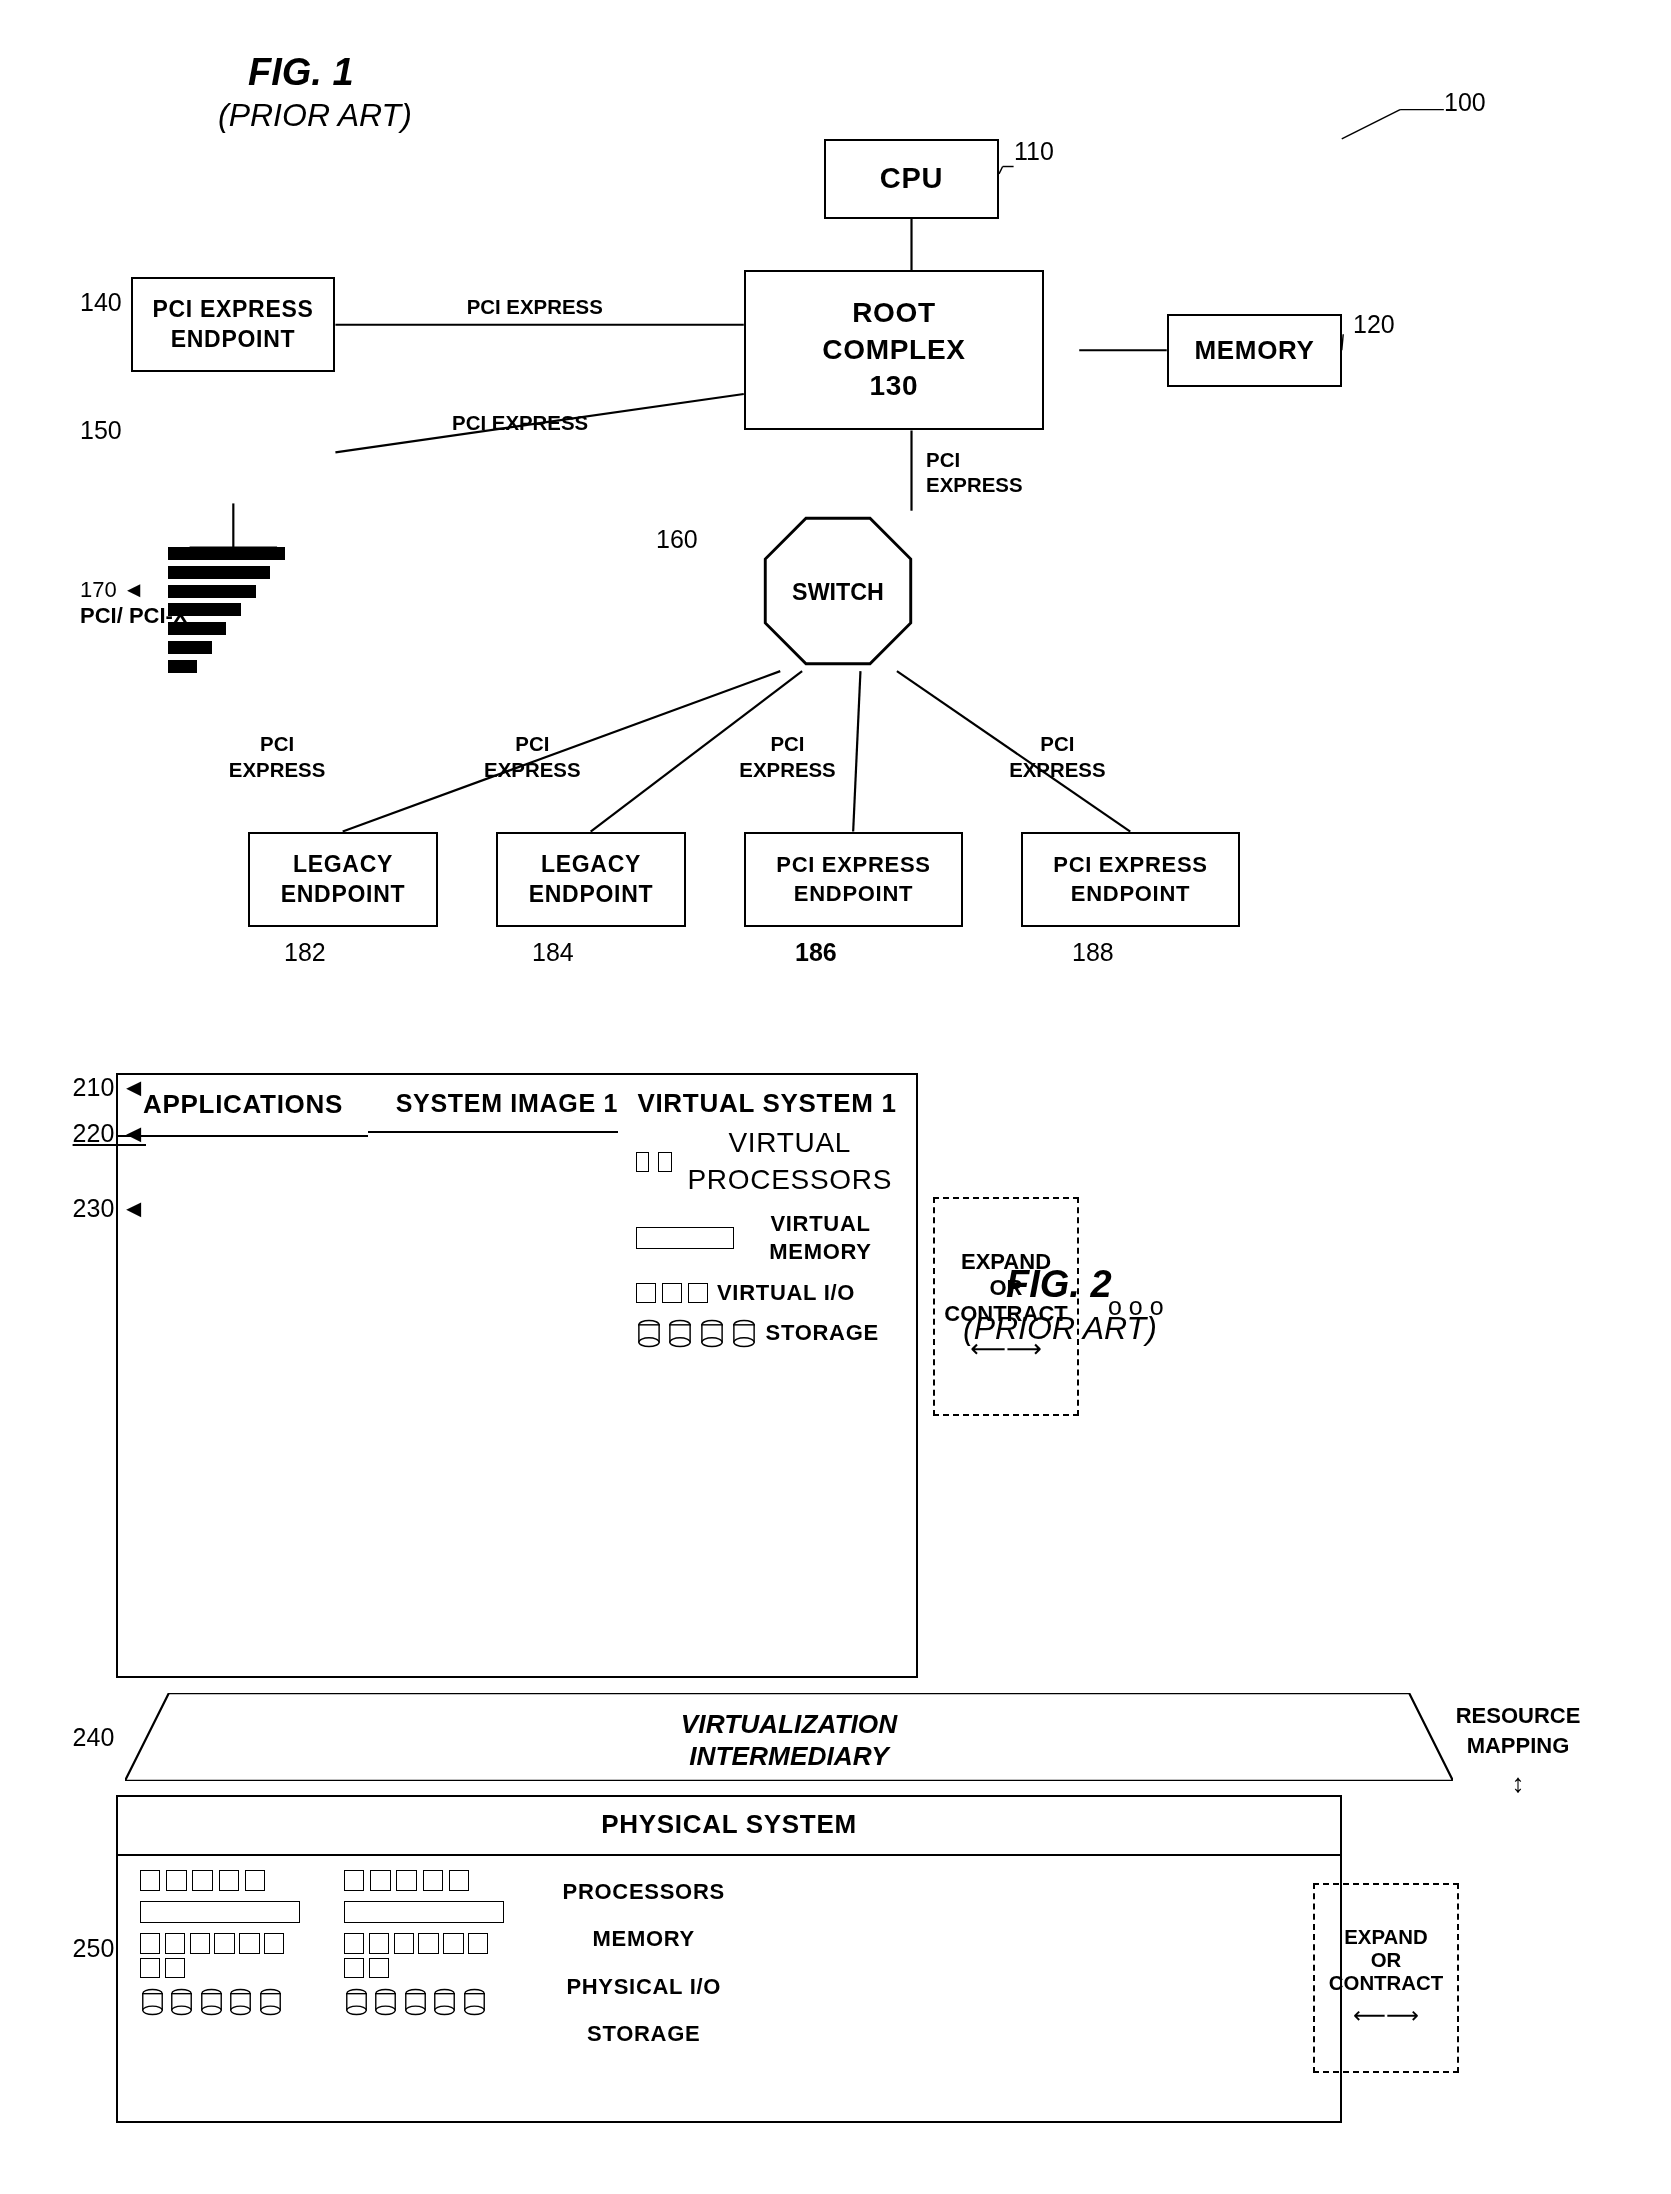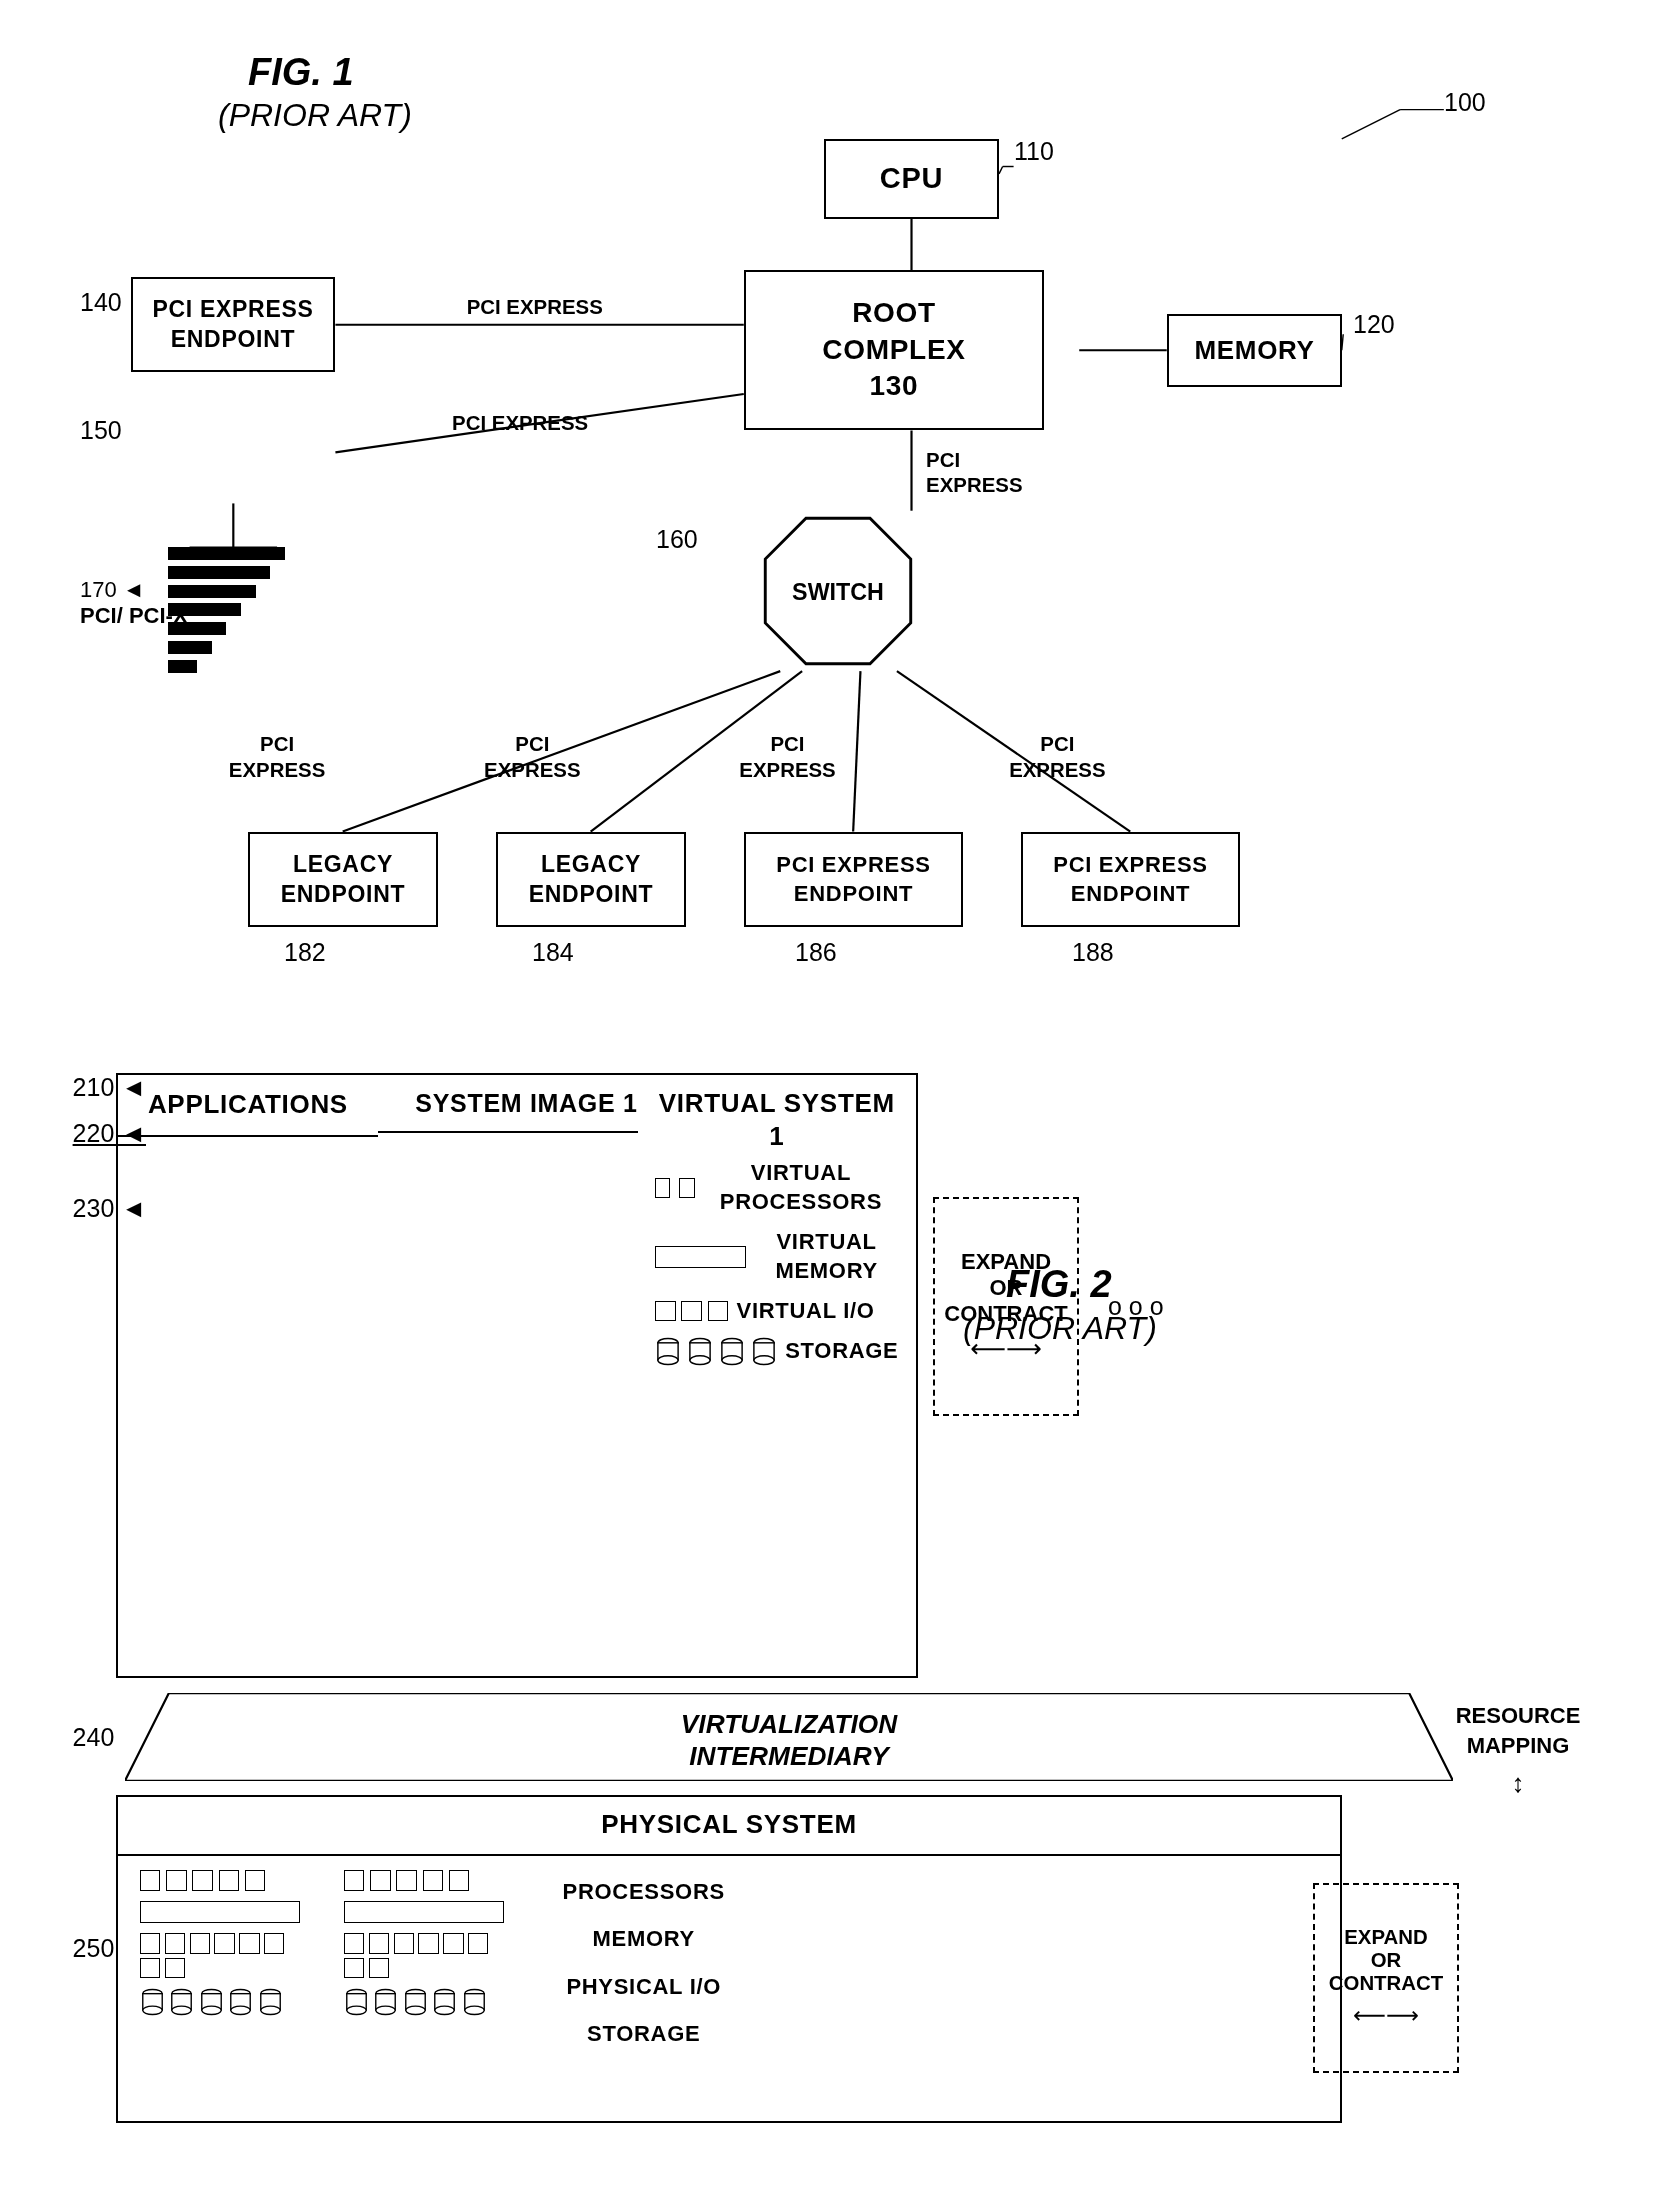--- a/index.html
+++ b/index.html
@@ -165,7 +165,7 @@
     <div class="box" style="left:686px; top:788px; width:219px; height:95px; font-size:22px;">
       <span>PCI EXPRESS<br>ENDPOINT</span>
     </div>
-    <div class="ref-label" style="left:737px; top:894px;">186</div>
+    <div class="ref-label" style="left:737px; top:894px;font-weight:bold;">186</div>
 
     <div class="box" style="left:963px; top:788px; width:219px; height:95px; font-size:22px;">
       <span>PCI EXPRESS<br>ENDPOINT</span>

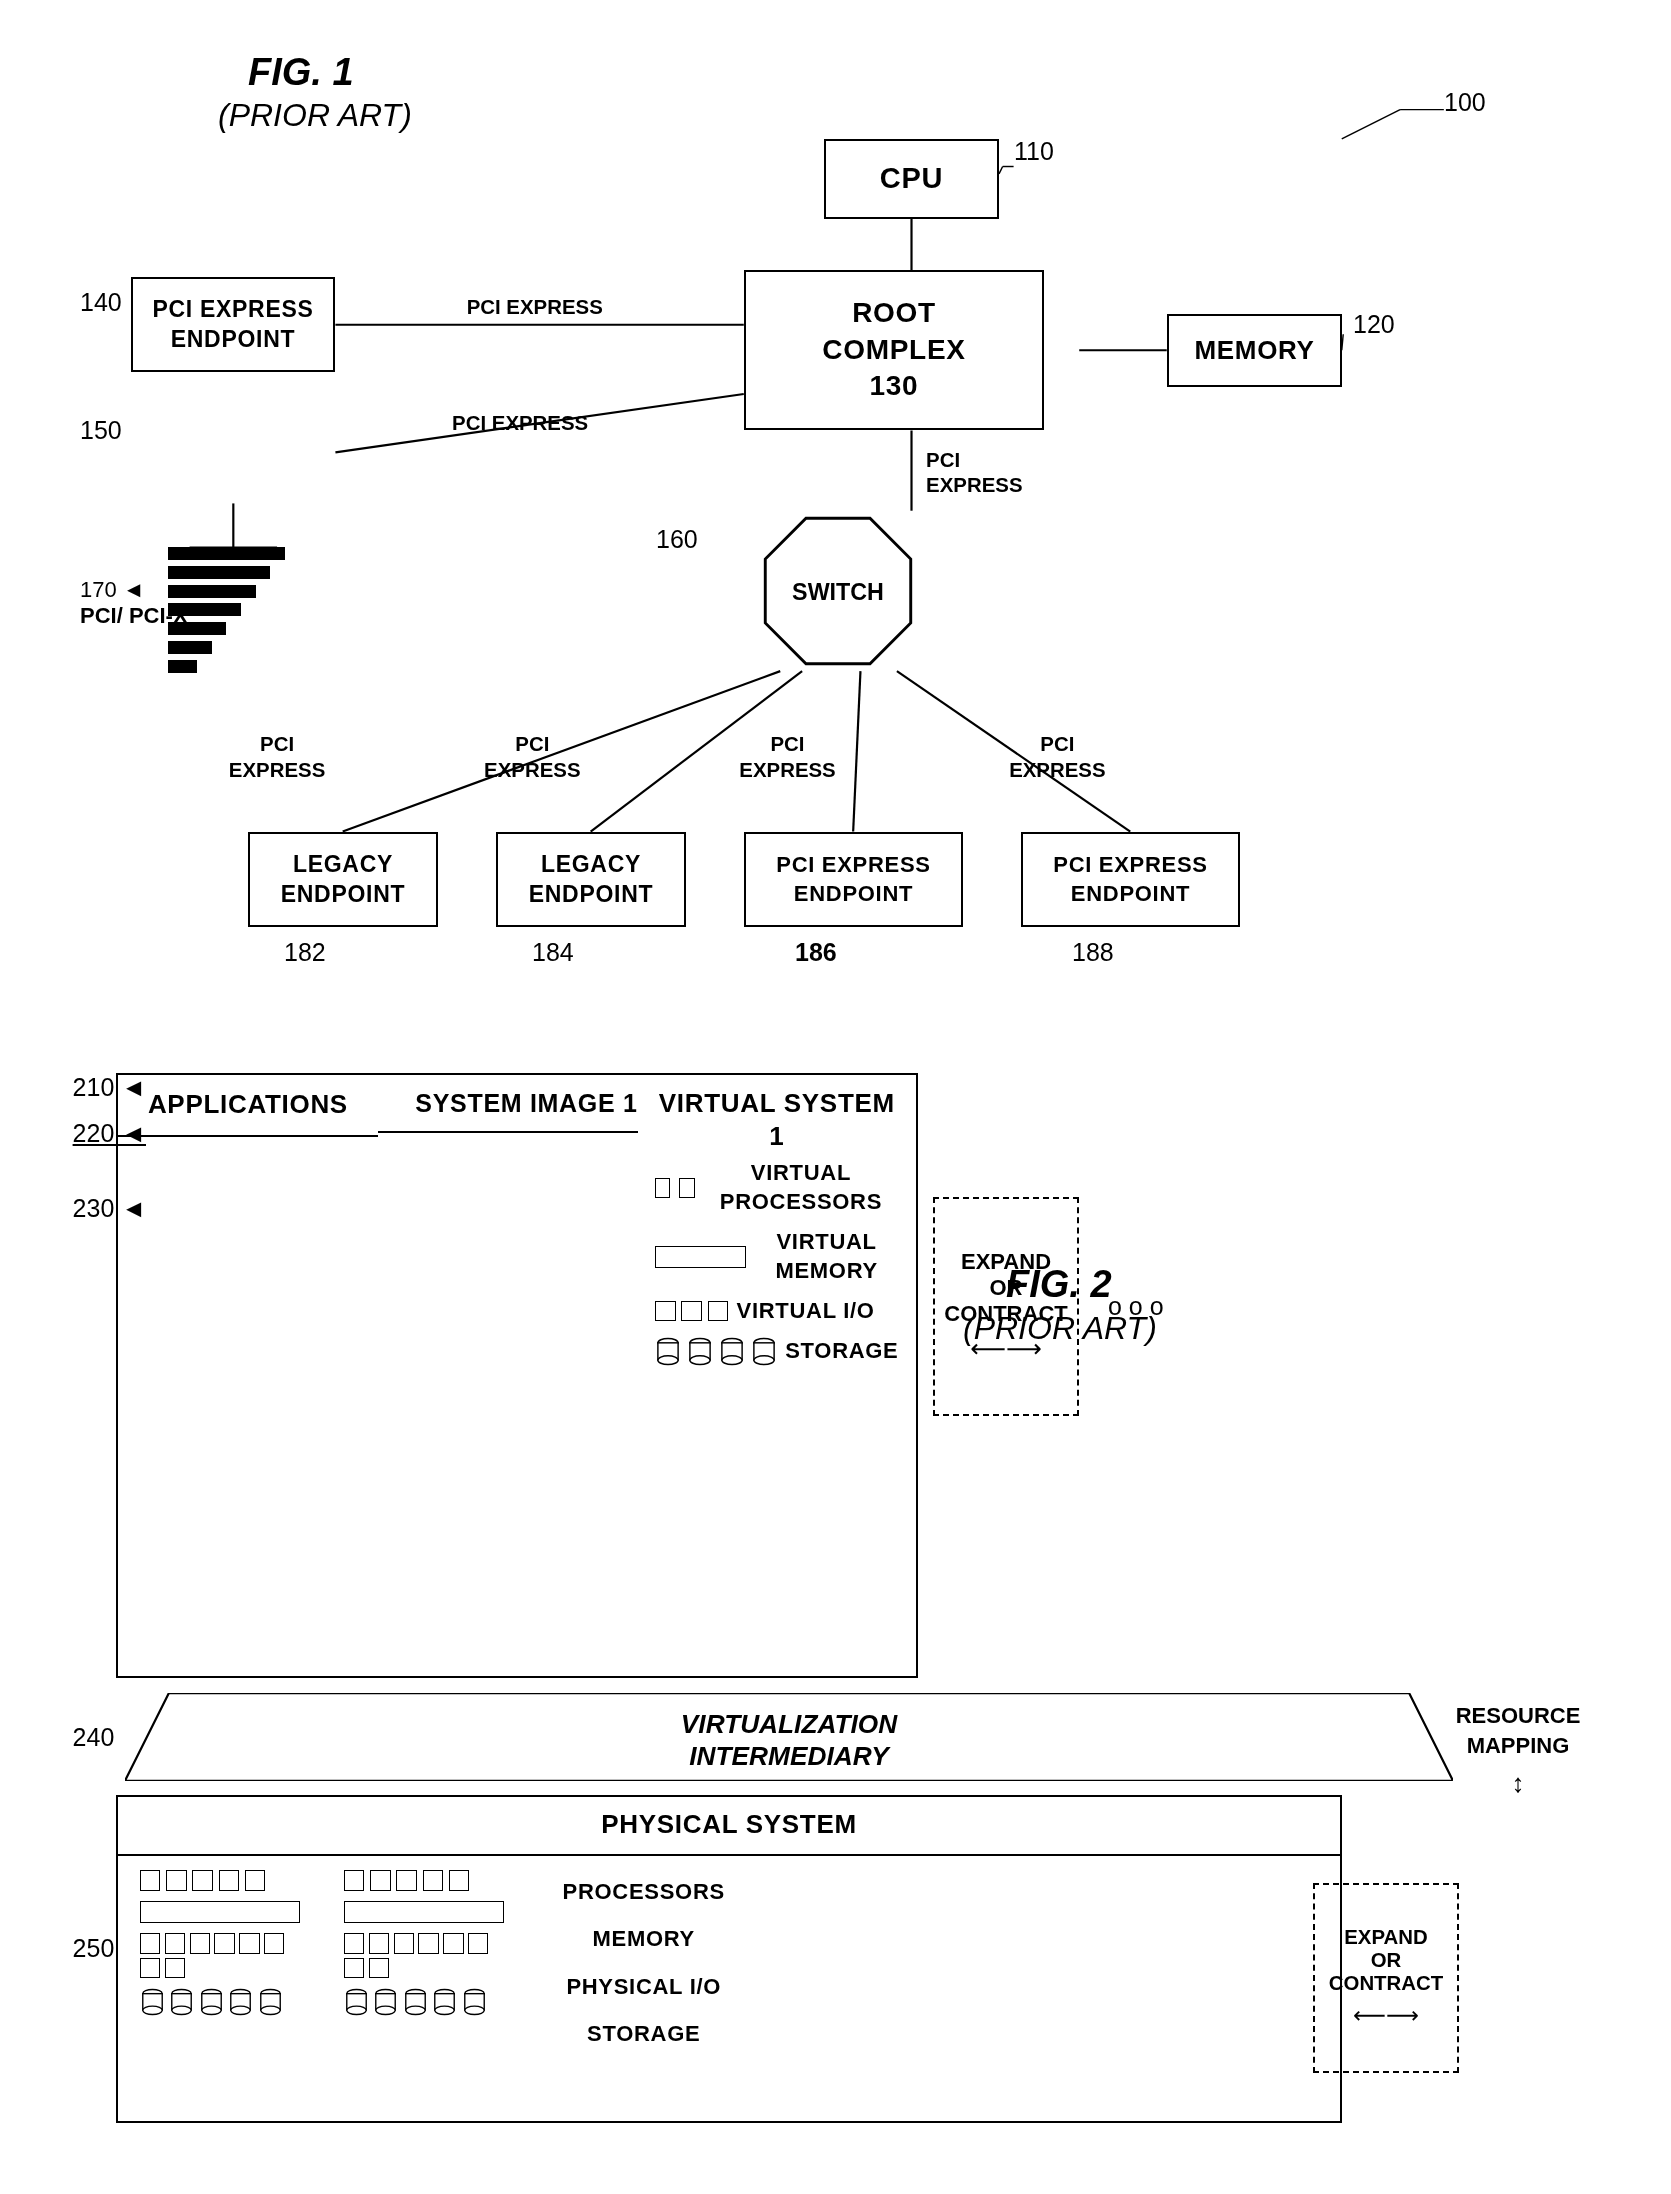--- a/index.html
+++ b/index.html
@@ -241,7 +241,7 @@
         <div style="display:flex; align-items:center; gap:8.8px; margin-bottom:11.7px;">
           <div class="sq"></div>
           <div class="sq"></div>
-          <span style="font-size:22px; font-weight:bold;">VIRTUAL PROCESSORS</span>
+          <span style="font-size:28px; font-weight:normal;">VIRTUAL PROCESSORS</span>
         </div>
 
         <div style="display:flex; align-items:center; gap:8.8px; margin-bottom:11.7px;">

